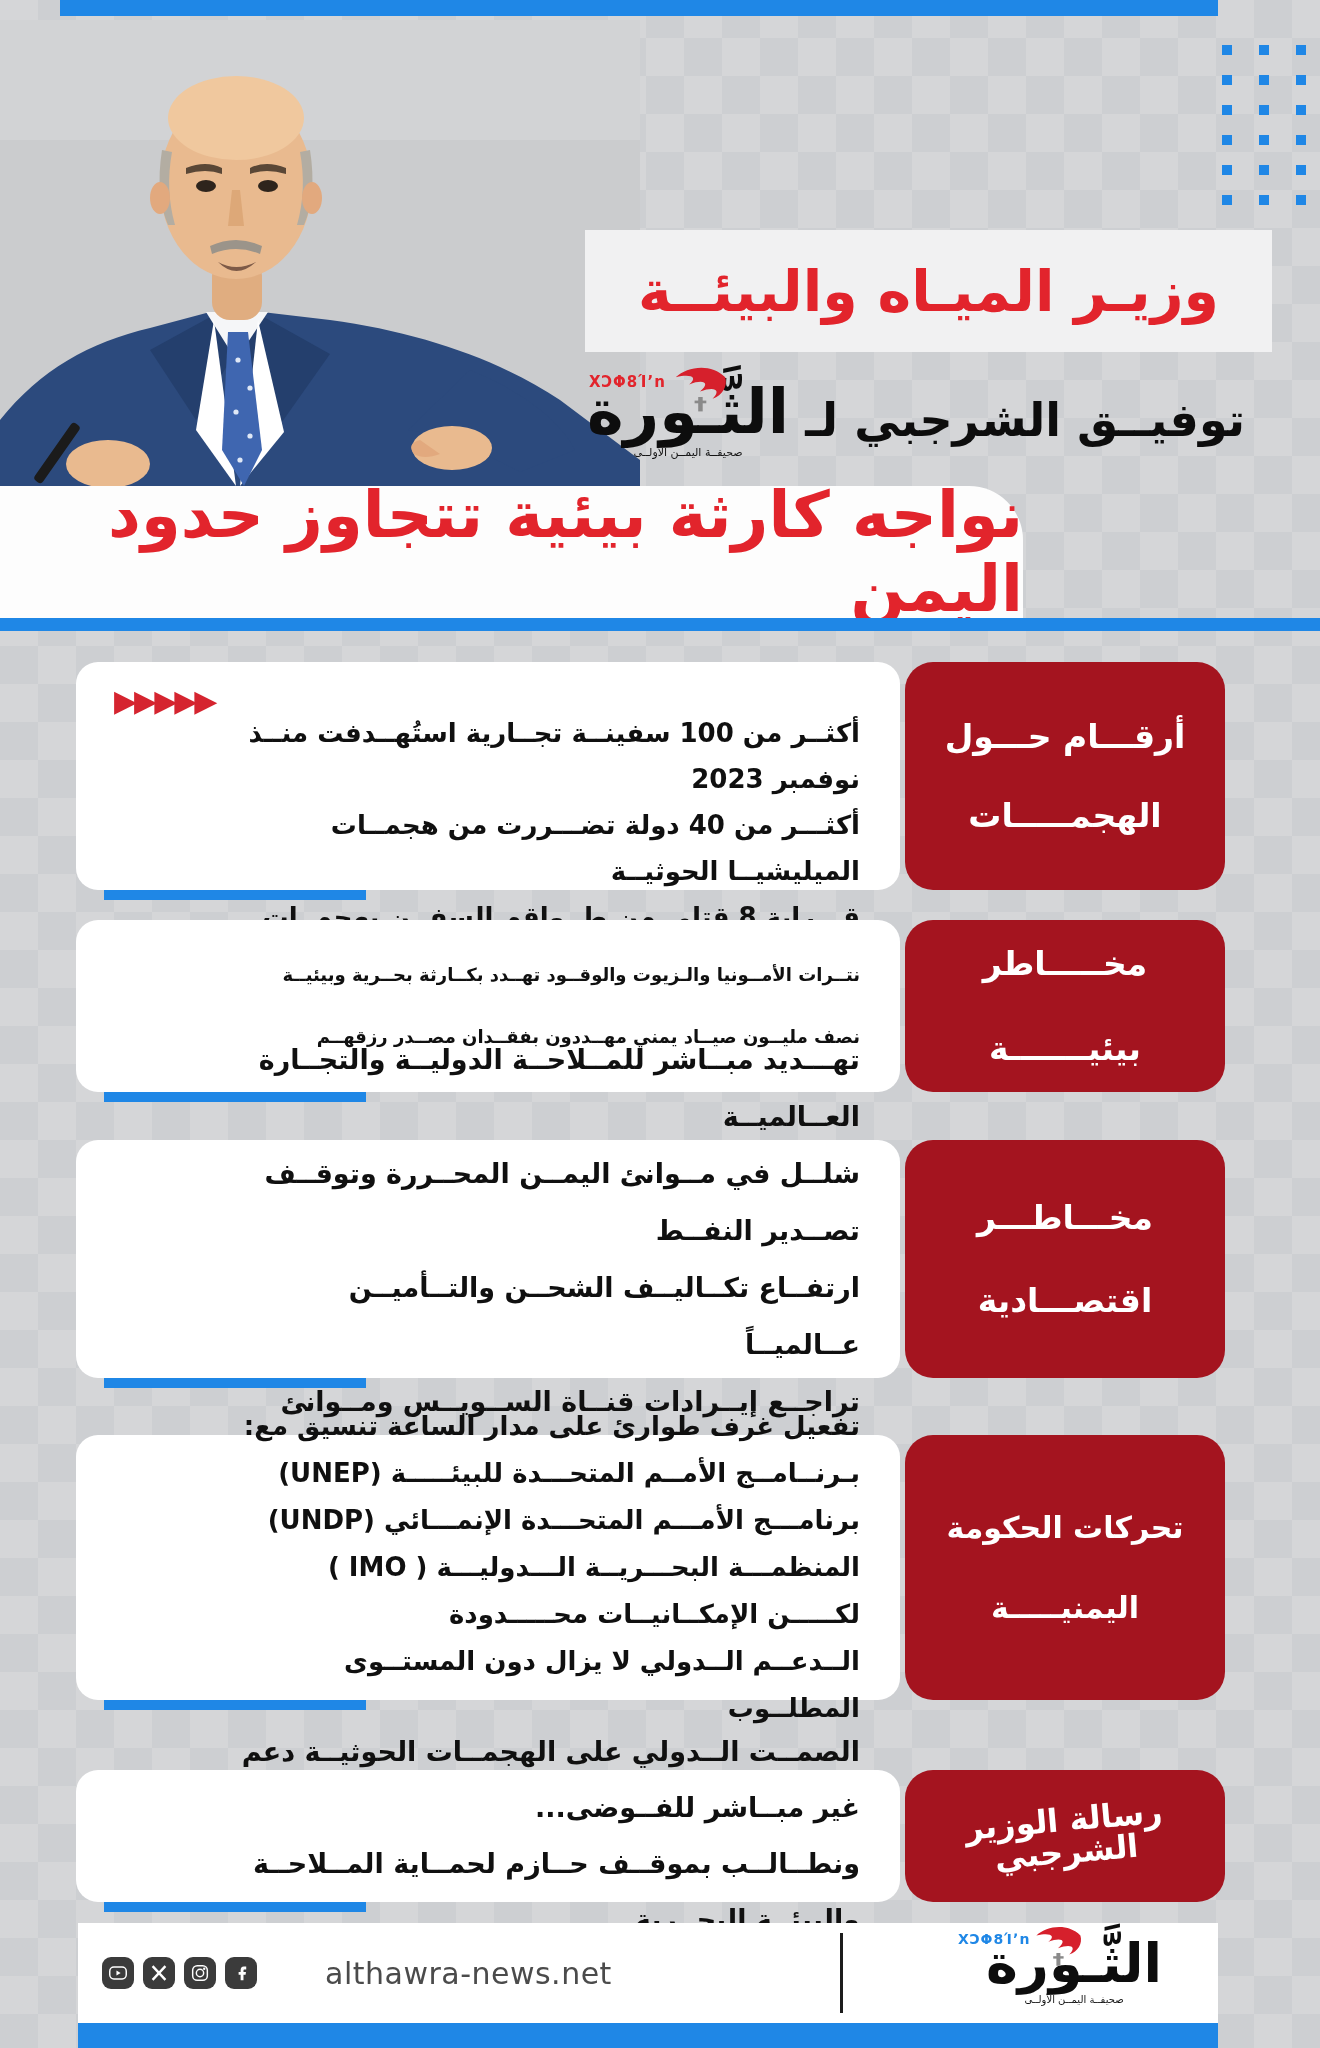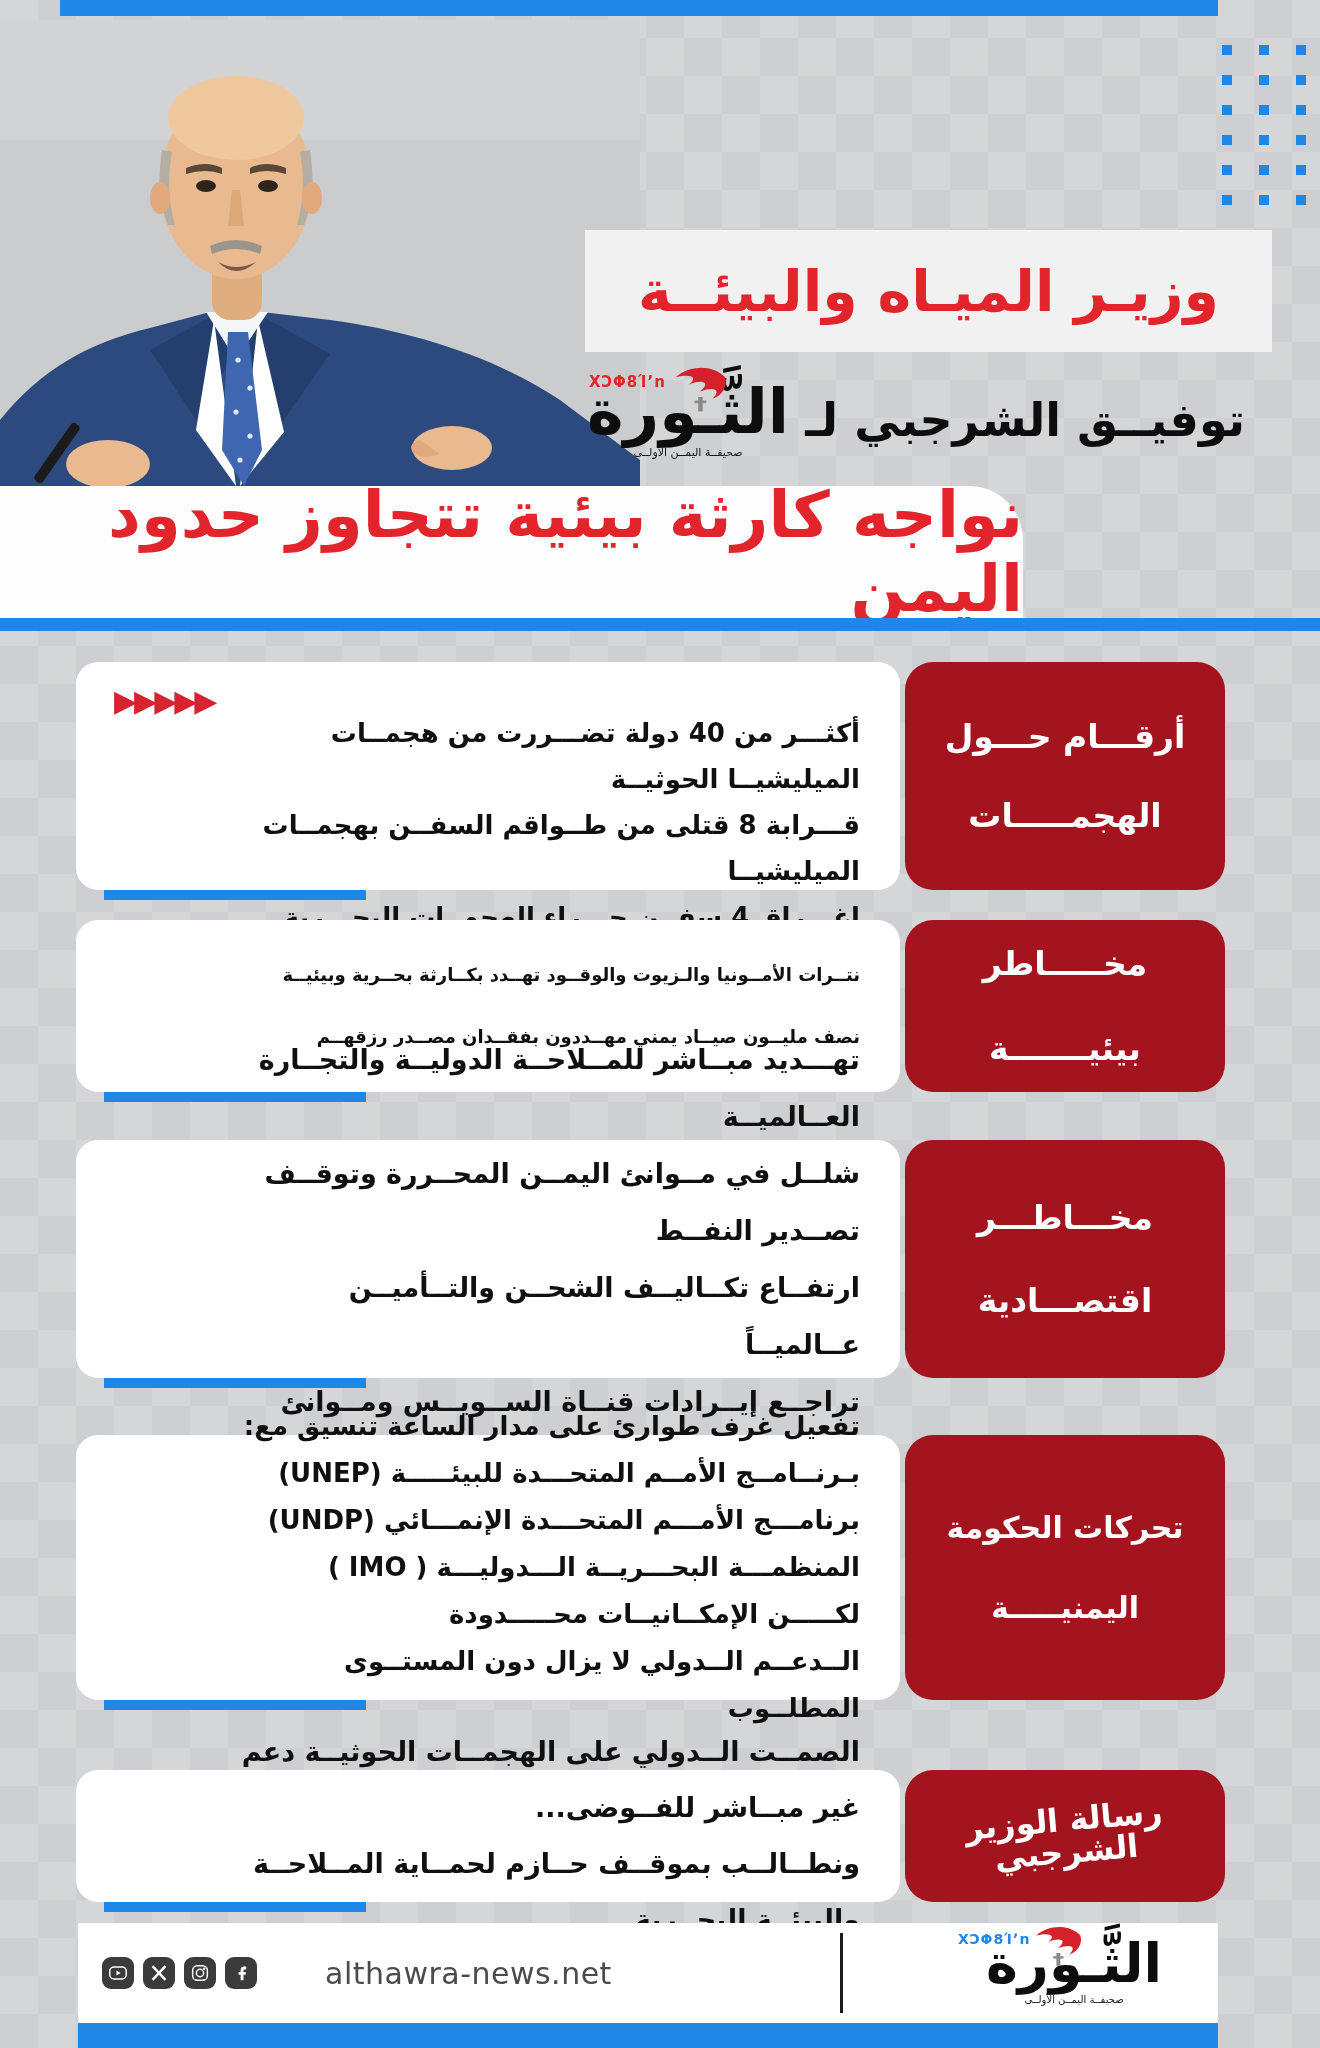--- a/index.html
+++ b/index.html
@@ -190,6 +190,7 @@
     <div class="card">
       <div class="arrows"><span>▶</span><span>▶</span><span>▶</span><span>▶</span><span>▶</span></div>
       <div class="lines">
+            <p>أكثــر من 100 سفينــة تجــارية استُهــدفت منــذ نوفمبر 2023</p>
             <p>أكثـــر من 40 دولة تضـــررت من هجمــات الميليشيــا الحوثيــة</p>
             <p>قـــرابة 8 قتلى من طــواقم السفــن بهجمــات الميليشيــا</p>
             <p>إغـــراق 4 سفــن جـــراء الهجمــات البحـــرية</p>

